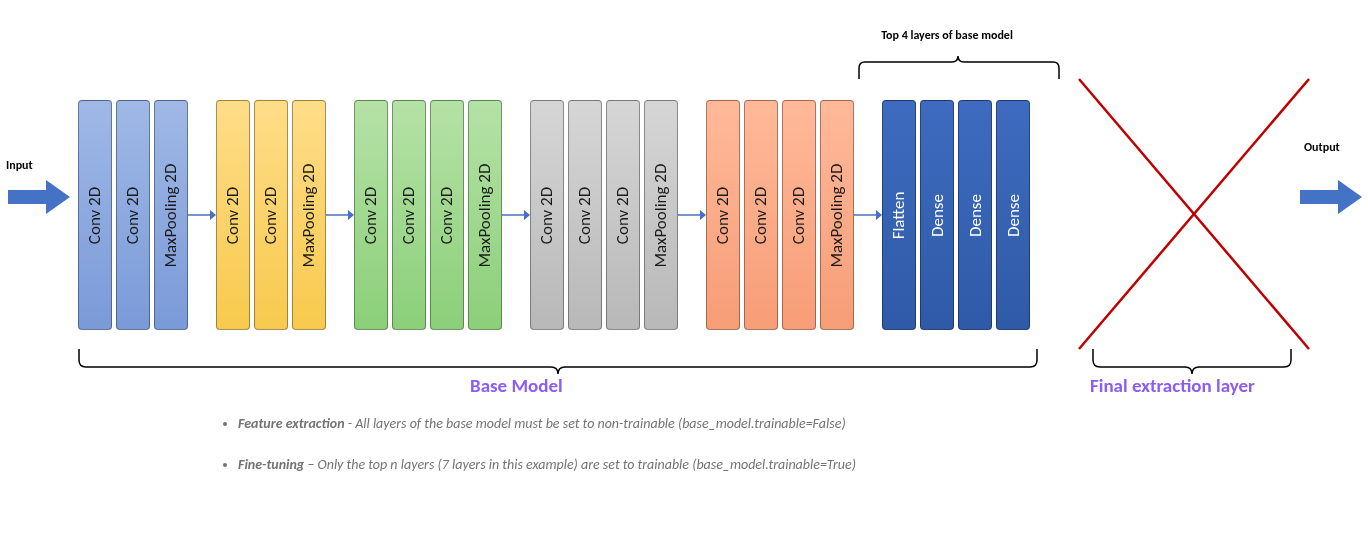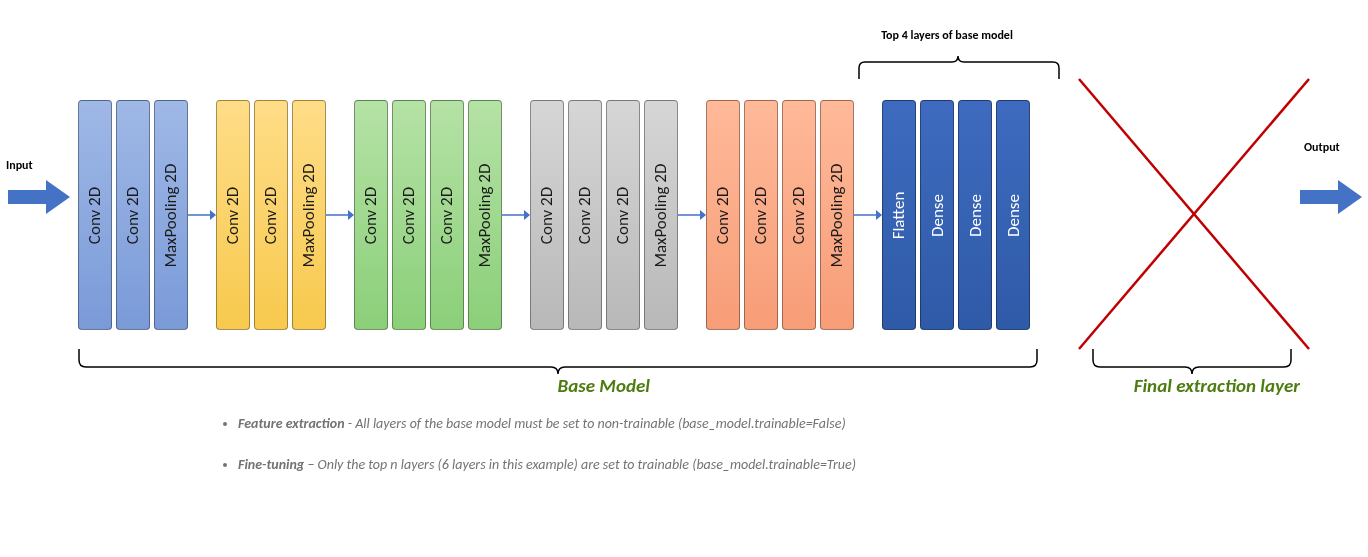--- a/index.html
+++ b/index.html
@@ -72,9 +72,8 @@
   .brace { position:absolute; }
   .bottom-label {
     position:absolute;
-    font-size:19px; font-weight:600; color:#4d7c0f;
-    text-align:right;
-    font-style:italic;
+    font-size:19px; font-weight:600; color:#8b5cf6;
+    text-align:left;
   }
   .cross {
     position:absolute;

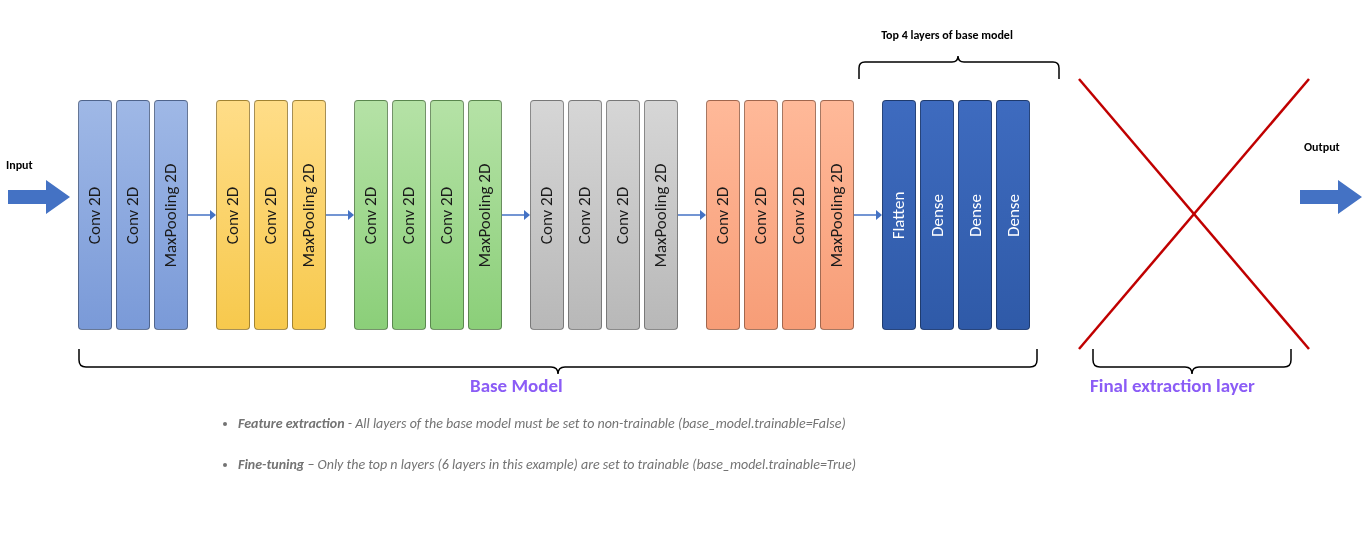--- a/index.html
+++ b/index.html
@@ -260,7 +260,7 @@
       <span class="lead">Feature extraction</span><span> - All layers of the base model must be set to non-trainable (base_model.trainable=False)</span>
     </li>
     <li>
-      <span class="lead">Fine-tuning</span><span> – Only the top n layers (6 layers in this example) are set to trainable (base_model.trainable=True)</span>
+      <span class="lead">Fine-tuning</span><span> – Only the top n layers (7 layers in this example) are set to trainable (base_model.trainable=True)</span>
     </li>
   </ul>
 </div>

